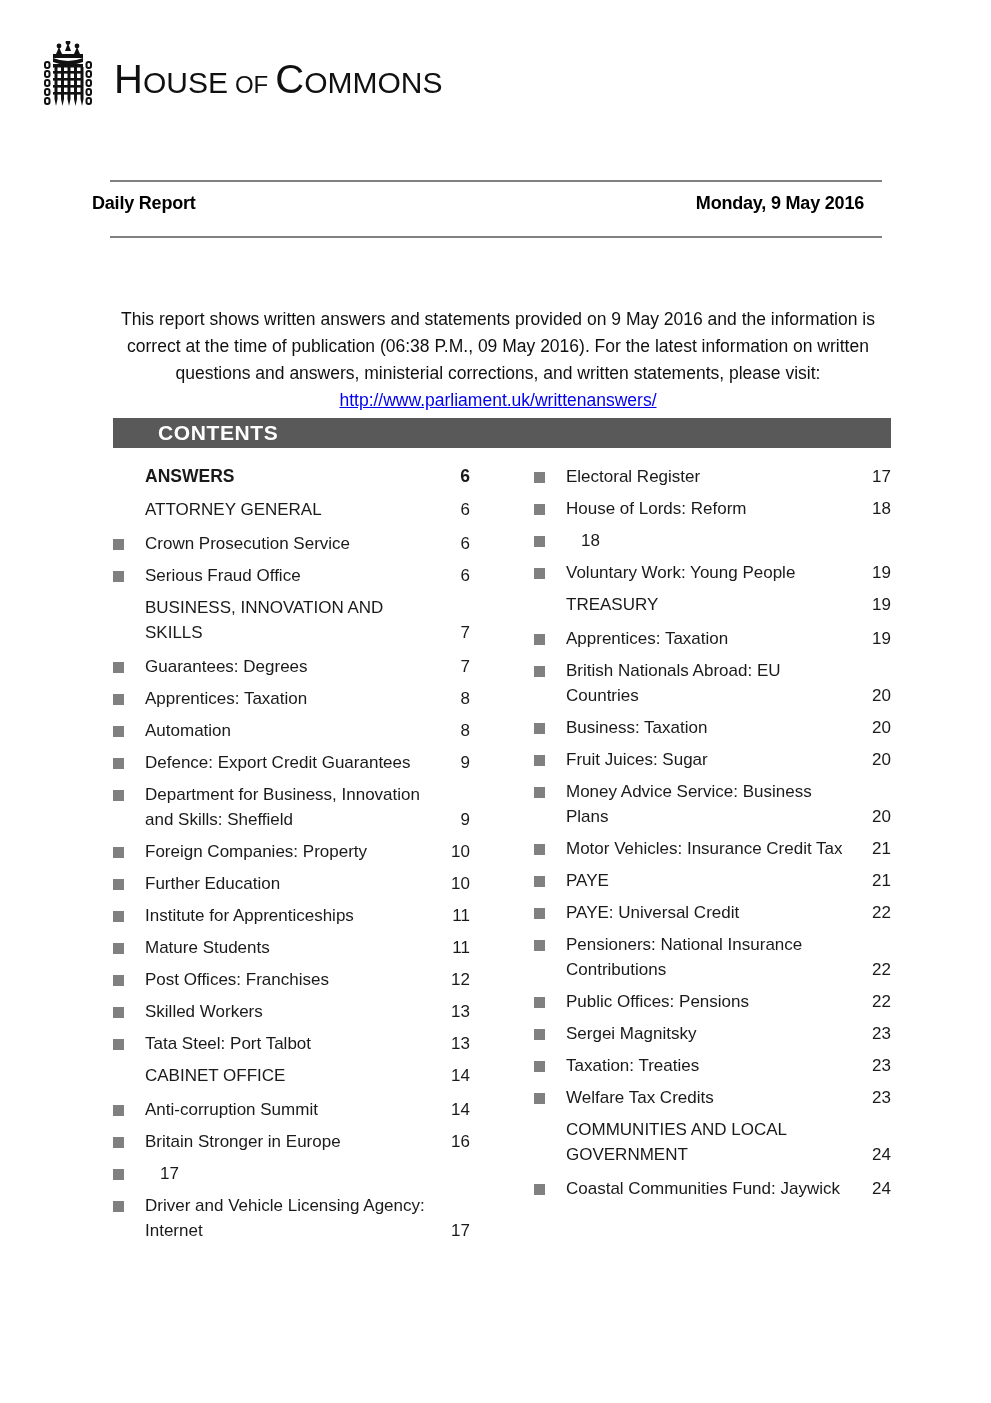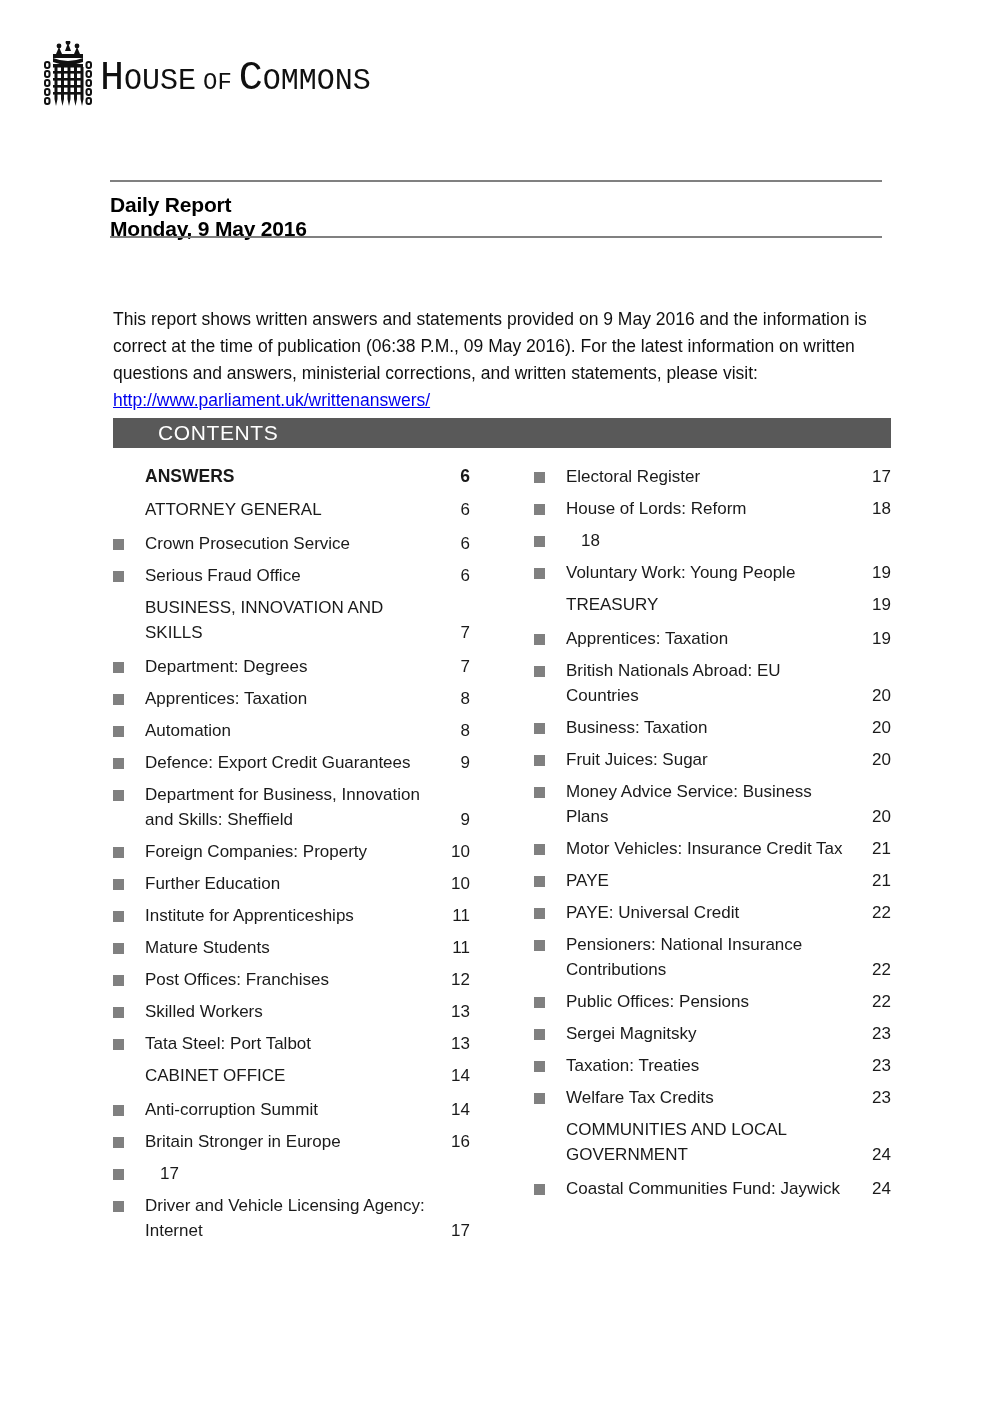--- a/index.html
+++ b/index.html
@@ -31,7 +31,8 @@
     flex: 0 0 auto;
   }
   .wordmark {
-    font-family: Liberation Mono, monospace;
+    margin-left: 14px;
+    font-family: Liberation Sans, sans-serif;
     color: #101010;
     line-height: 1;
     white-space: nowrap;

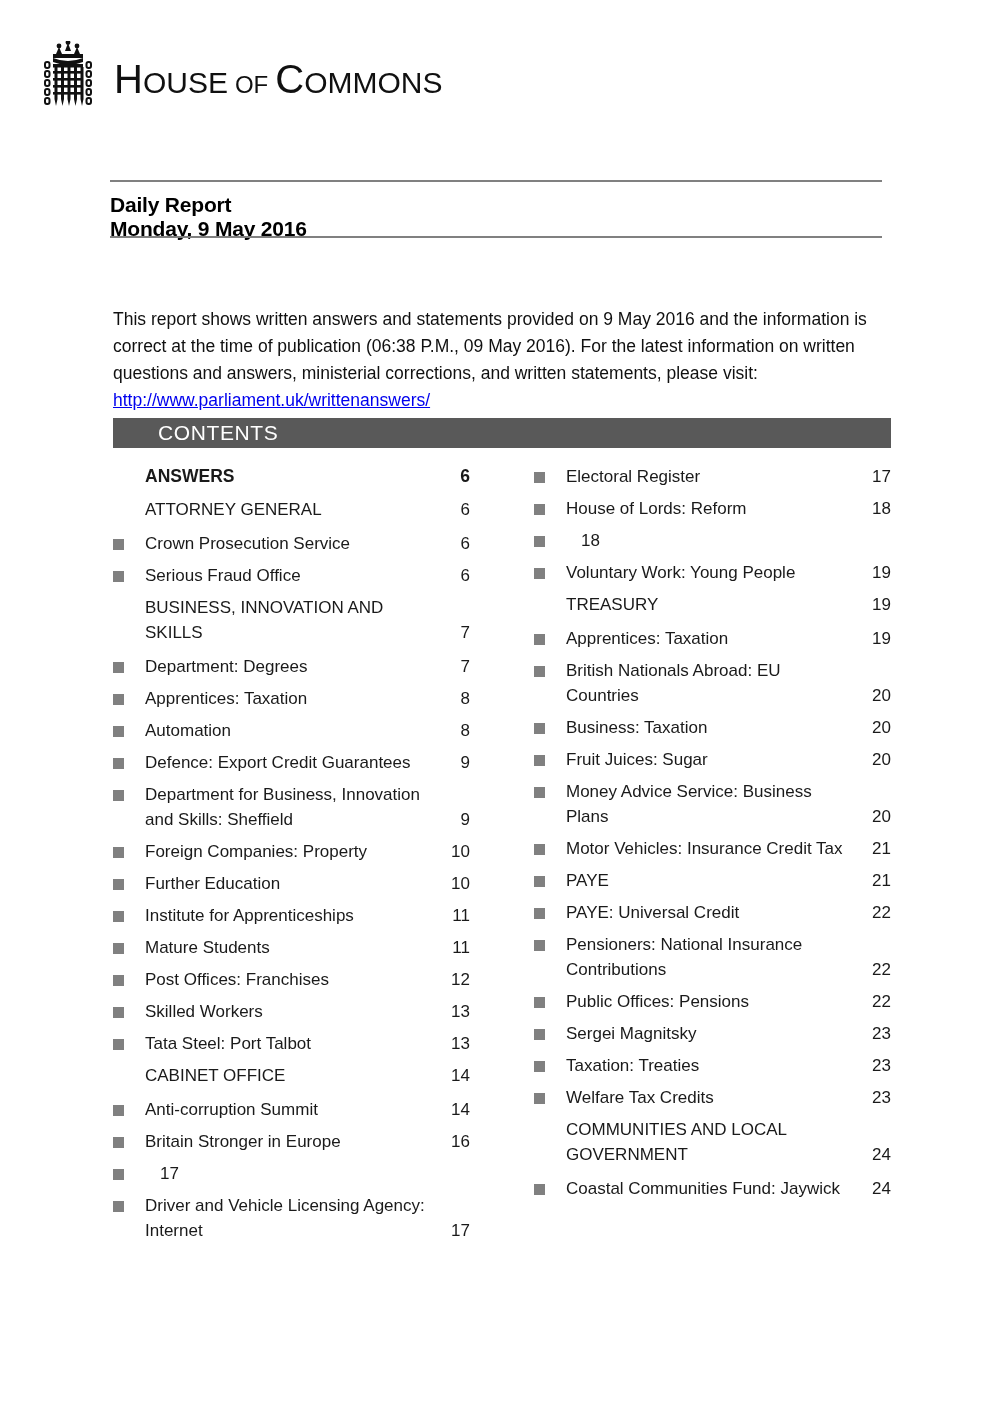--- a/index.html
+++ b/index.html
@@ -54,16 +54,15 @@
 
   .titlebar {
     position: absolute;
-    left: 110px;
+    left: 92px;
     top: 193px;
     width: 772px;
     display: flex;
     justify-content: space-between;
     align-items: baseline;
-    font-size: 21px;
+    font-size: 18px;
     font-weight: bold;
     letter-spacing: -0.2px;
-    flex-direction: column;
   }
 
   

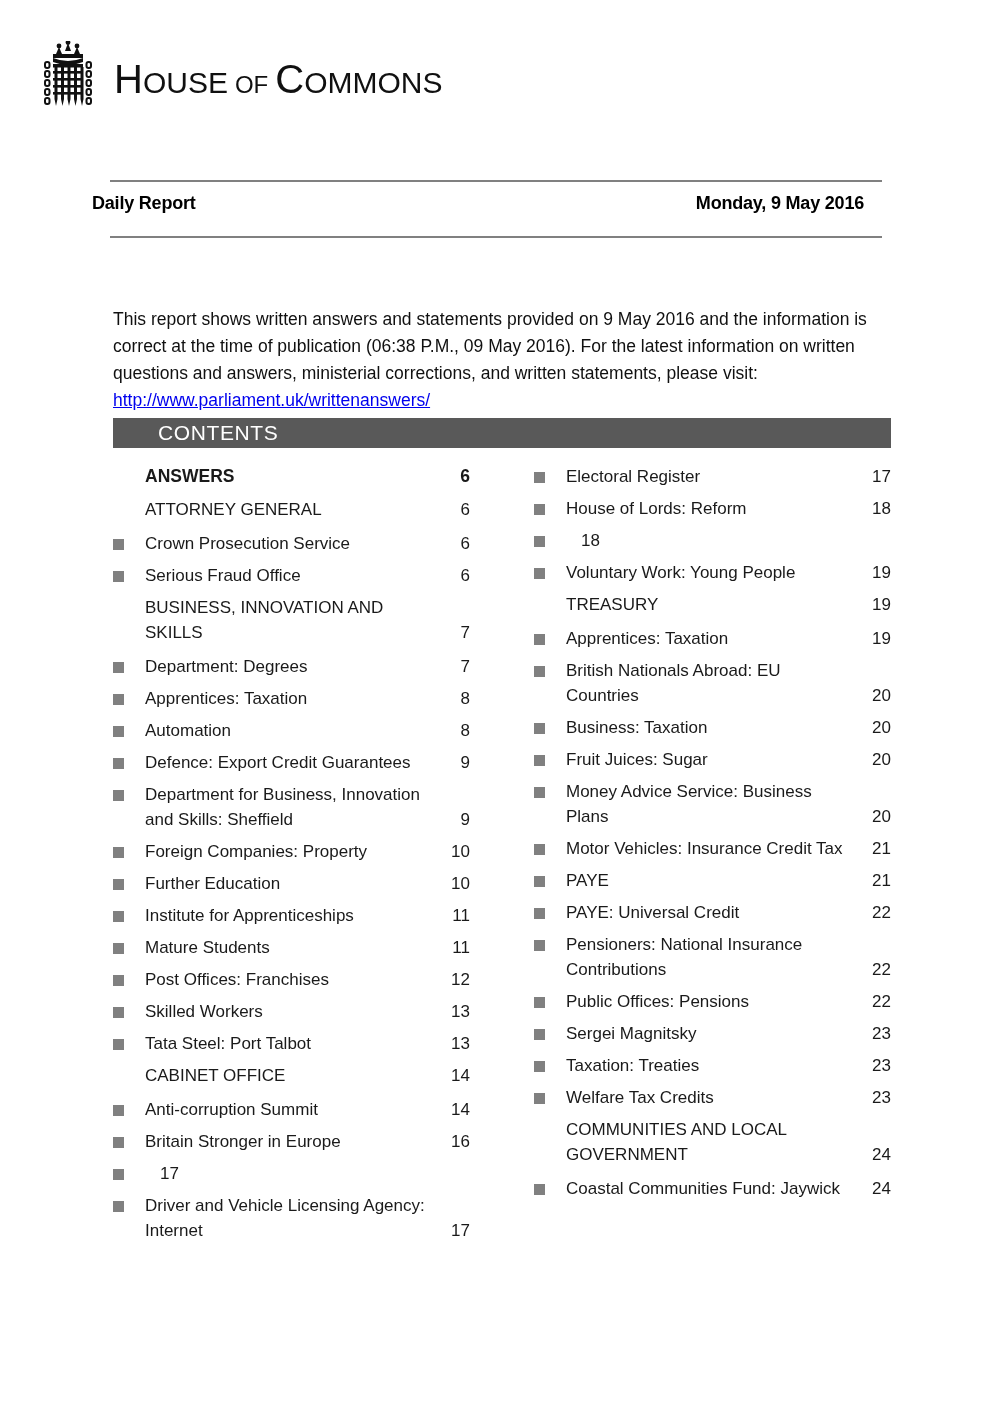--- a/index.html
+++ b/index.html
@@ -74,6 +74,7 @@
     font-size: 17.5px;
     line-height: 27px;
     color: #101010;
+    text-align: center;
   }
   .intro a {
     color: #0000ee;

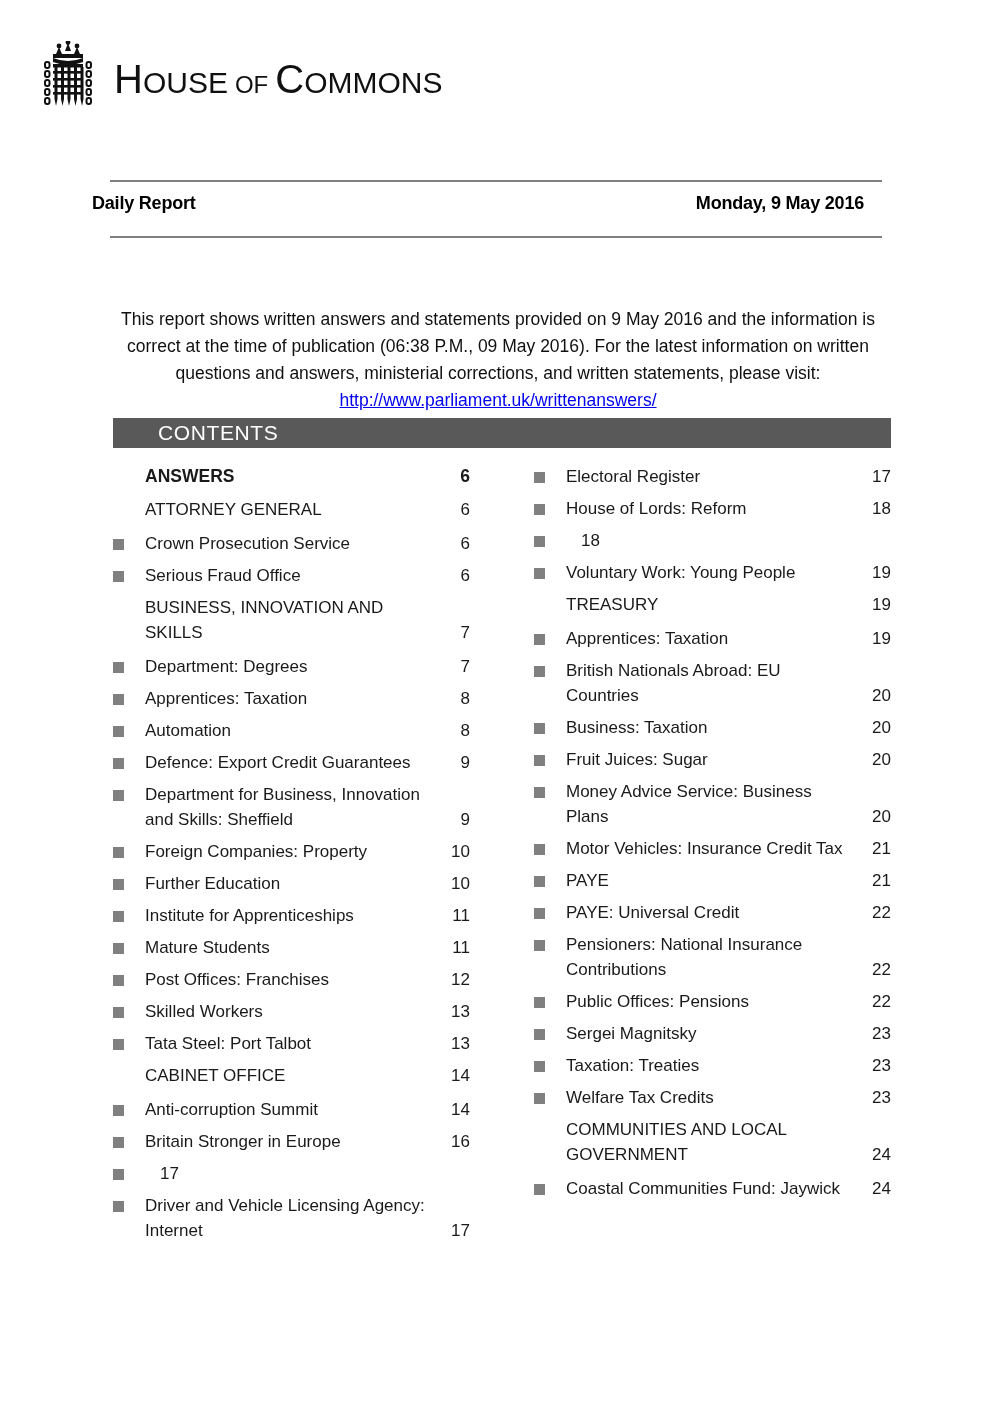--- a/index.html
+++ b/index.html
@@ -95,7 +95,7 @@
   .contents-banner .label {
     color: #ffffff;
     font-size: 21px;
-    font-weight: normal;
+    font-weight: bold;
     letter-spacing: 0.6px;
     margin-left: 45px;
   }

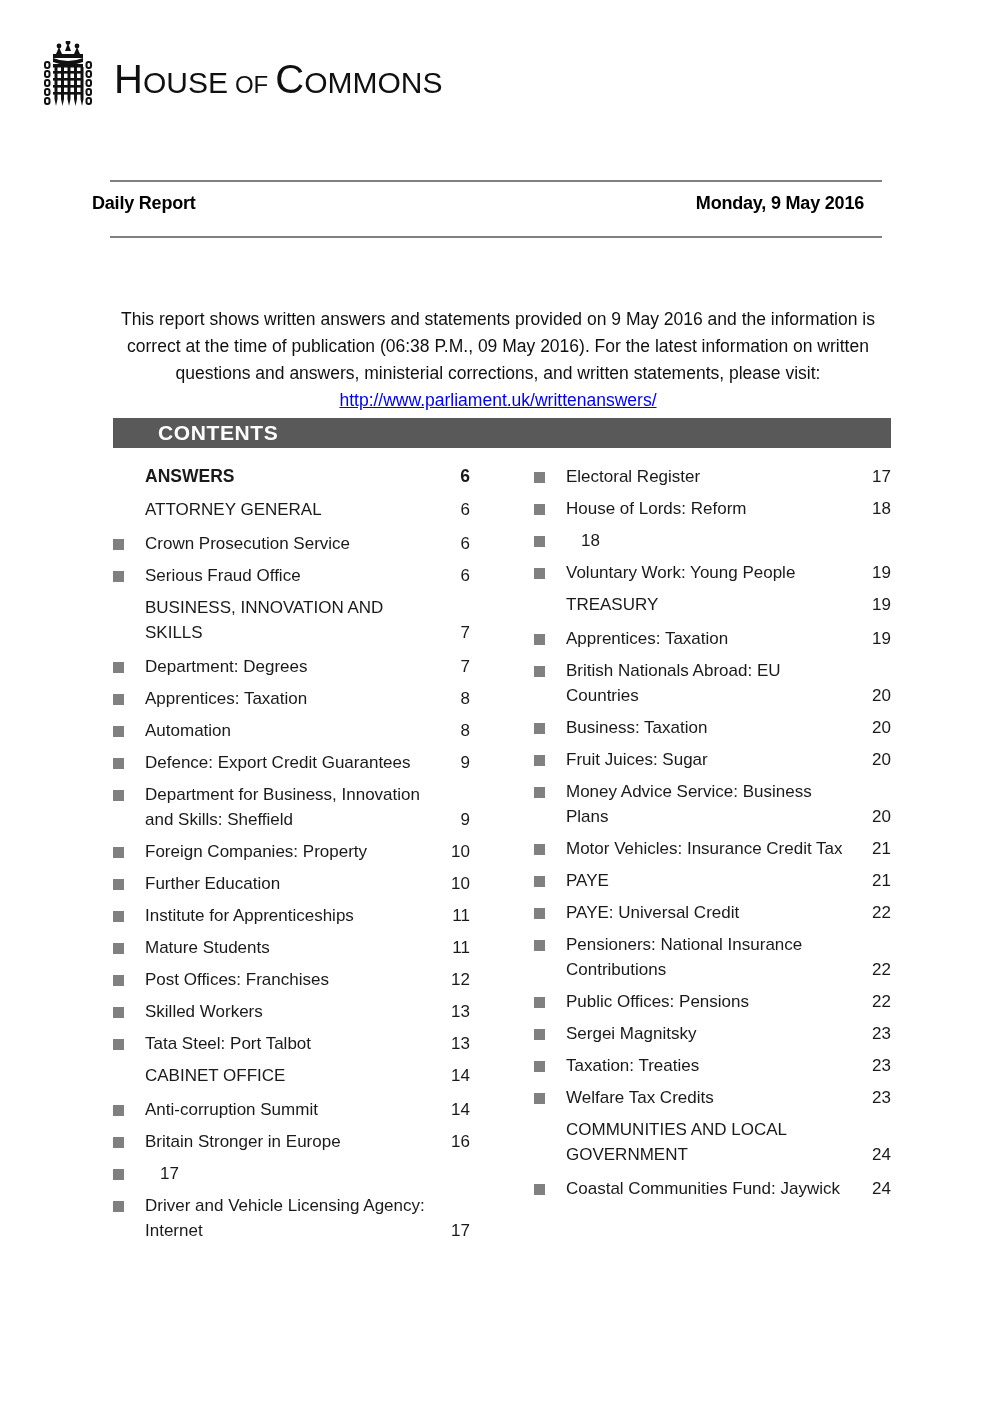--- a/index.html
+++ b/index.html
@@ -263,7 +263,7 @@
         <span class="toc-bullet-cell">
           <span class="toc-bullet"></span>
         </span>
-        <span class="toc-text">Department: Degrees</span>
+        <span class="toc-text">Guarantees: Degrees</span>
         <span class="toc-page">7</span>
       </div>
       <div class="toc-row row-item tight">

